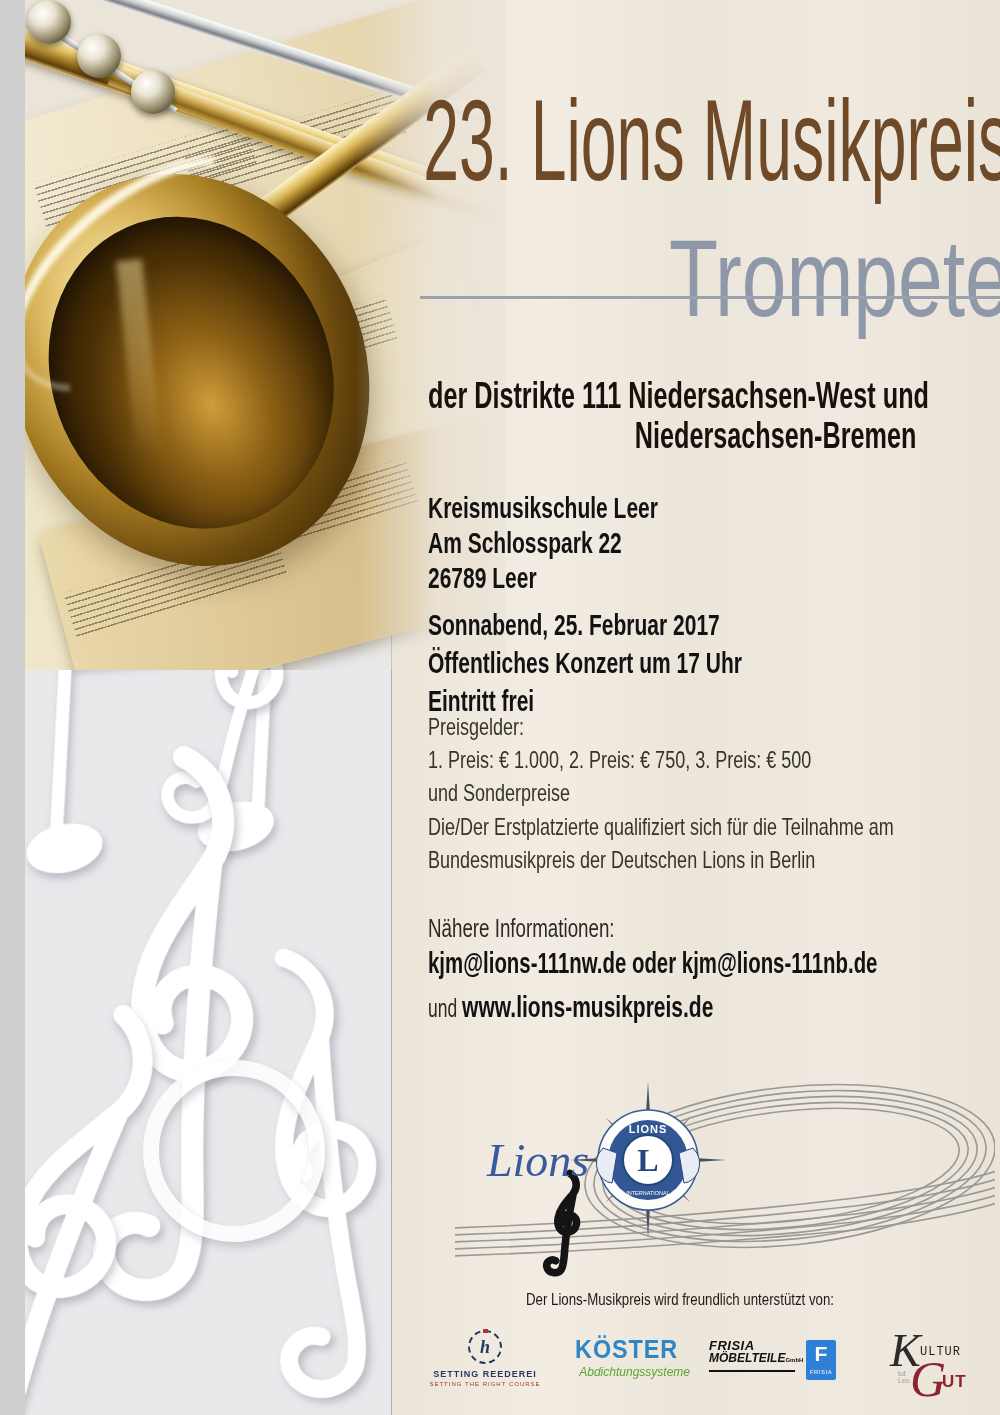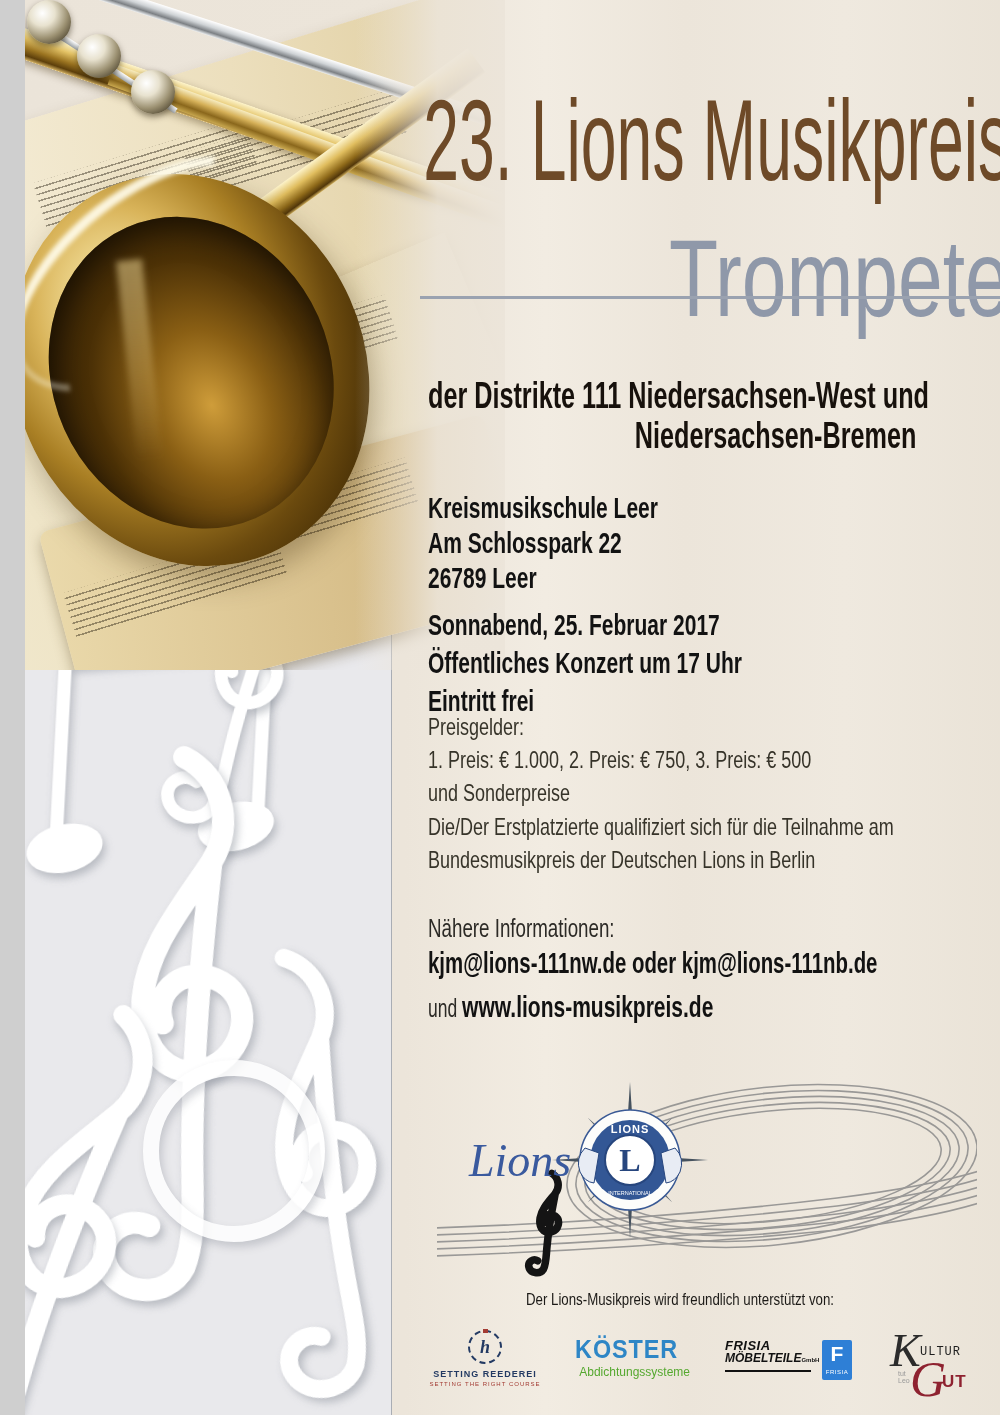--- a/index.html
+++ b/index.html
@@ -59,7 +59,7 @@
   .webline .site{font-size:30px;font-weight:bold;color:#121212;}
 
   
-  .logo{position:absolute;left:412px;top:1078px;width:540px;height:200px;}
+  .logo{position:absolute;left:430px;top:1078px;width:540px;height:200px;}
   .logo svg{position:absolute;left:0;top:0;}
   .logo .word{position:absolute;top:56px;font-family:"Liberation Serif",serif;font-style:italic;color:#3A5A9E;font-size:46px;}
   .logo .w-left{left:32px;}

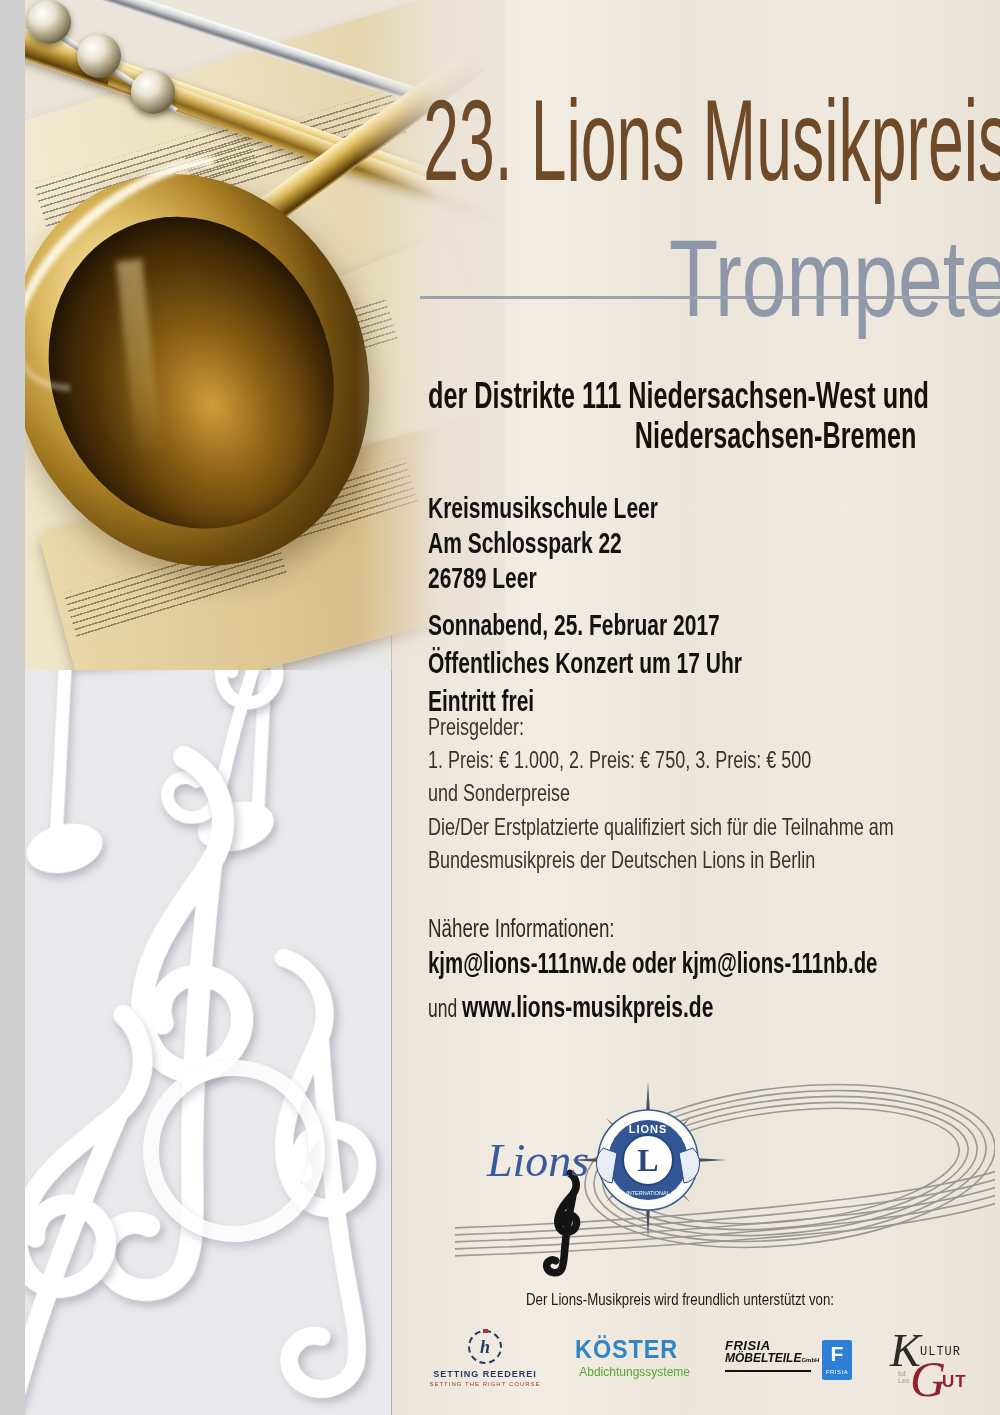--- a/index.html
+++ b/index.html
@@ -75,7 +75,7 @@
   .koester{position:absolute;left:545px;top:1334px;width:120px;text-align:right;}
   .k-name{font-size:26px;font-weight:bold;color:#2E86C6;letter-spacing:1px;transform:scaleX(.9);transform-origin:0 0;white-space:nowrap;}
   .k-sub{font-size:12px;color:#55A82F;margin-top:0;}
-  .frisia{position:absolute;left:700px;top:1340px;display:flex;gap:7px;}
+  .frisia{position:absolute;left:684px;top:1340px;display:flex;gap:7px;}
   .f-text{width:90px;color:#111;}
   .f1{font-size:13px;font-weight:bold;font-style:italic;letter-spacing:.5px;line-height:12px;}
   .f2{font-size:12px;font-weight:bold;font-style:italic;line-height:12px;white-space:nowrap;}

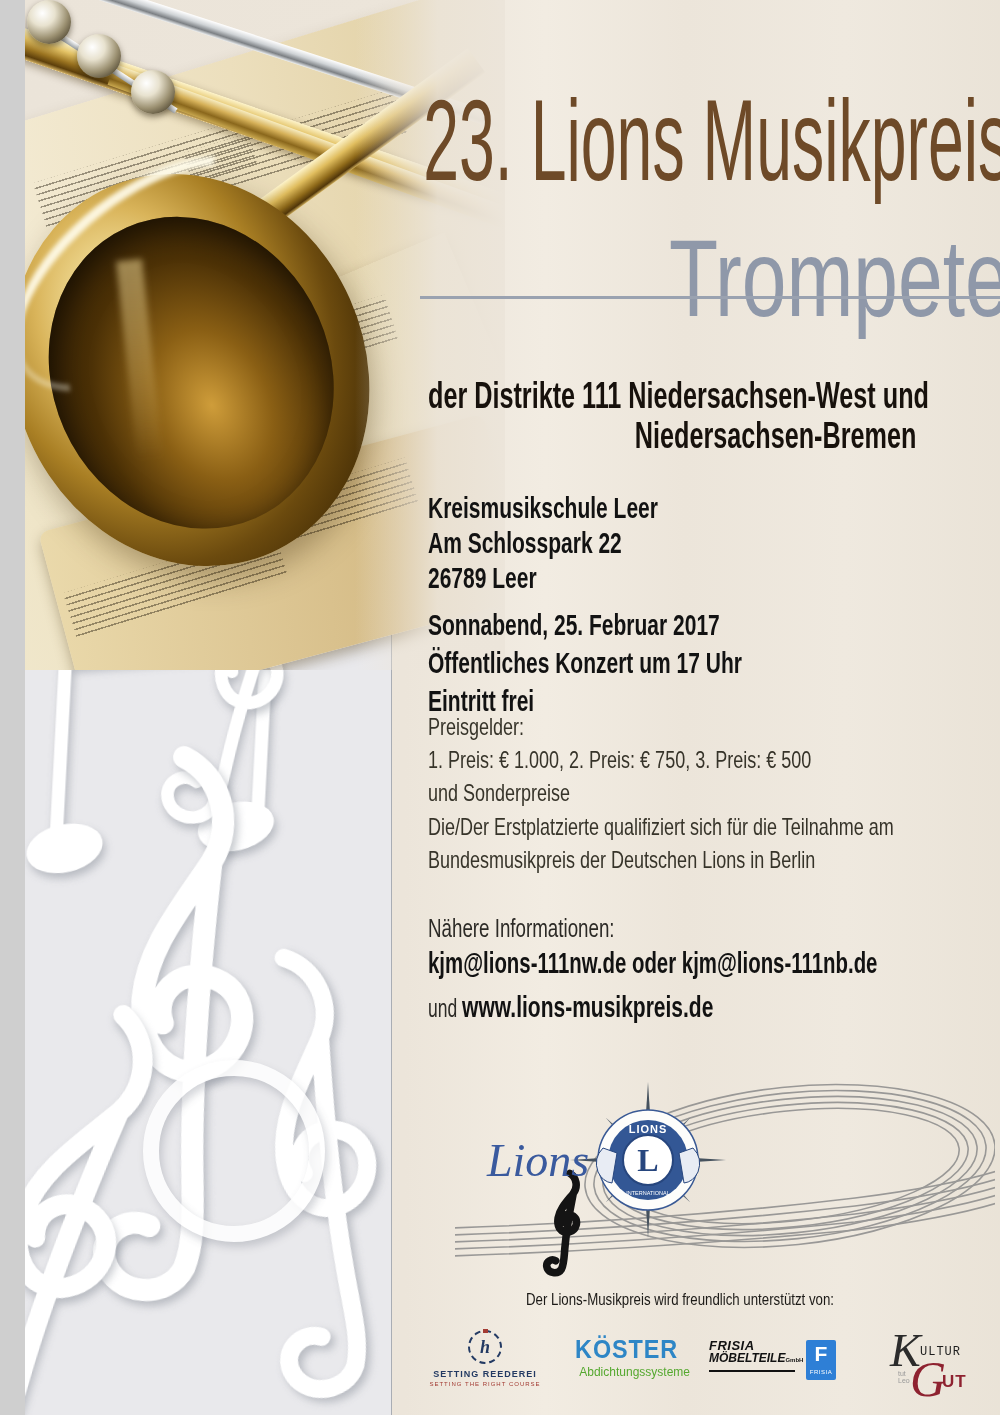--- a/index.html
+++ b/index.html
@@ -74,7 +74,7 @@
   .h-slogan{margin-top:2px;font-size:6px;letter-spacing:1px;color:#A33B33;white-space:nowrap;}
   .koester{position:absolute;left:545px;top:1334px;width:120px;text-align:right;}
   .k-name{font-size:26px;font-weight:bold;color:#2E86C6;letter-spacing:1px;transform:scaleX(.9);transform-origin:0 0;white-space:nowrap;}
-  .k-sub{font-size:12px;color:#55A82F;margin-top:0;}
+  .k-sub{font-size:12px;font-style:italic;color:#55A82F;margin-top:0;}
   .frisia{position:absolute;left:684px;top:1340px;display:flex;gap:7px;}
   .f-text{width:90px;color:#111;}
   .f1{font-size:13px;font-weight:bold;font-style:italic;letter-spacing:.5px;line-height:12px;}

